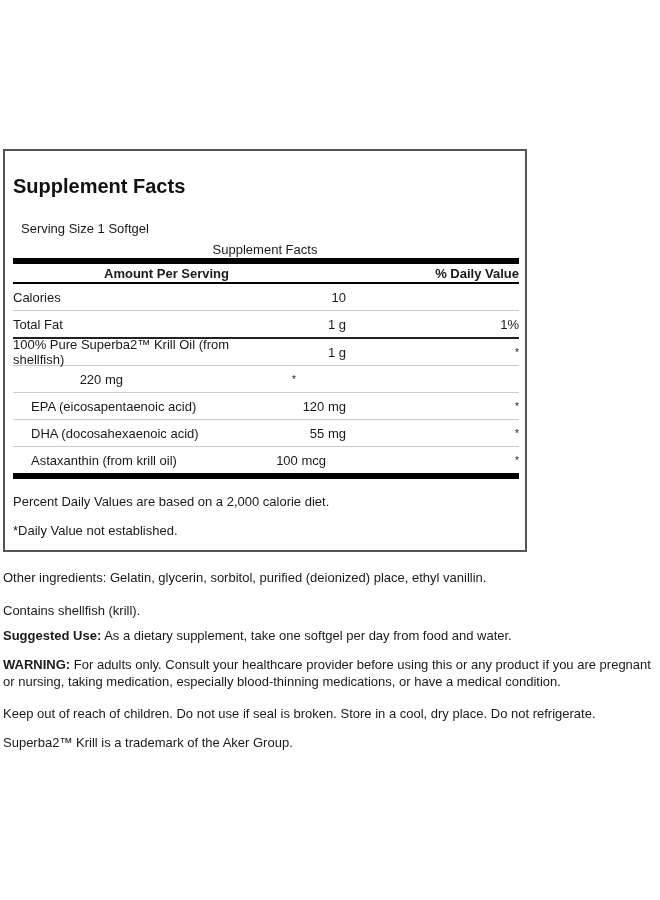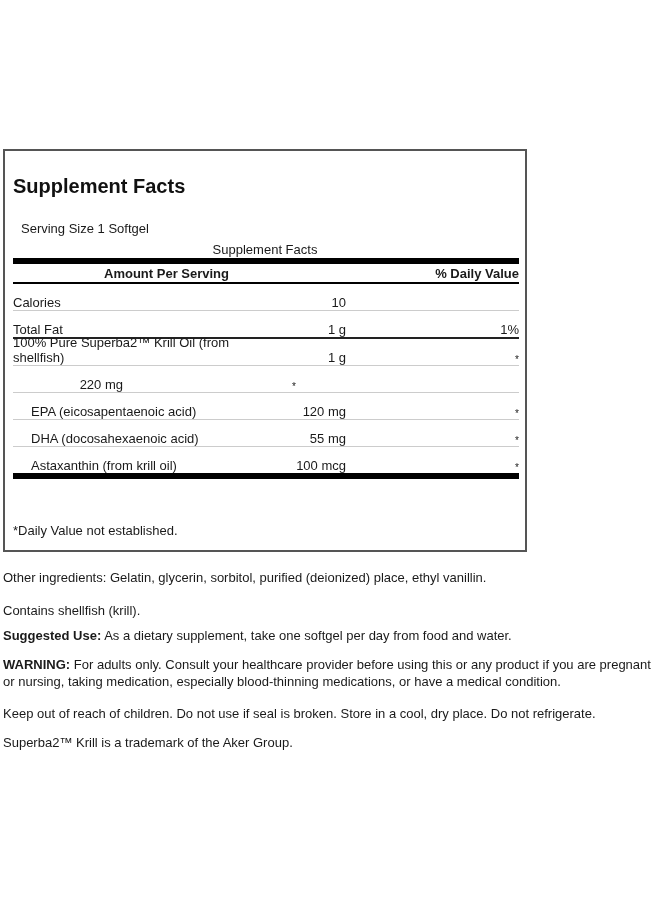--- a/index.html
+++ b/index.html
@@ -34,7 +34,7 @@
   .hdr .c-name { flex: 1; text-align: right; padding-right: 170px; }
   .hdr .c-dv { width: 120px; text-align: right; }
   .row {
-    height: 26px; display: flex; align-items: flex-end; font-size: 13px;
+    height: 26px; display: flex; align-items: center; font-size: 13px;
     border-bottom: 1px solid #ccc;
   }
   .row.heavy { border-bottom: 2px solid #222; }

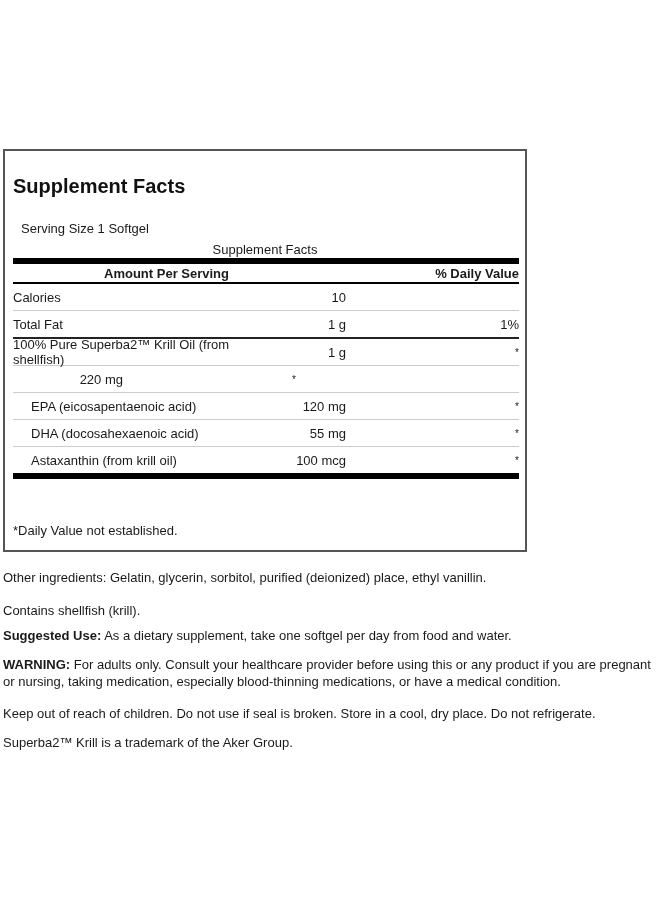--- a/index.html
+++ b/index.html
@@ -38,7 +38,7 @@
     border-bottom: 1px solid #ccc;
   }
   .row.heavy { border-bottom: 2px solid #222; }
-  .row.last { border-bottom: none; }
+  .row.last { border-bottom: none; gap: 20px; }
   .row .c-name { flex: 1; }
   .row .c-name.indent { padding-left: 18px; }
   .row .c-amt { width: 110px; text-align: right; }

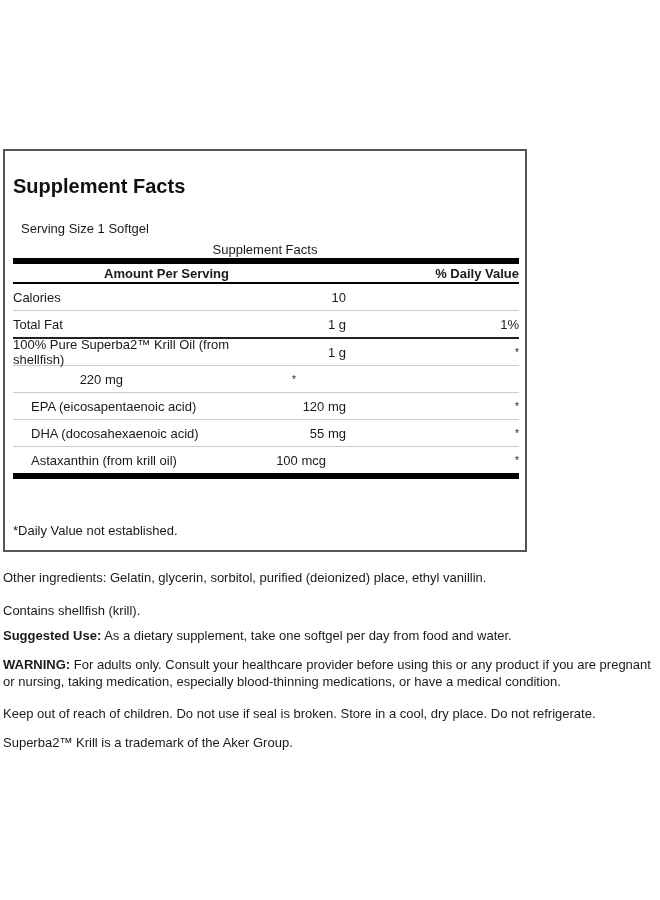--- a/index.html
+++ b/index.html
@@ -103,6 +103,7 @@
   </div>
 
   <div class="thick-bar" style="top:322px"></div>
+  <div class="foot1">Percent Daily Values are based on a 2,000 calorie diet.</div>
   <div class="foot2">*Daily Value not established.</div>
 </div>
 

